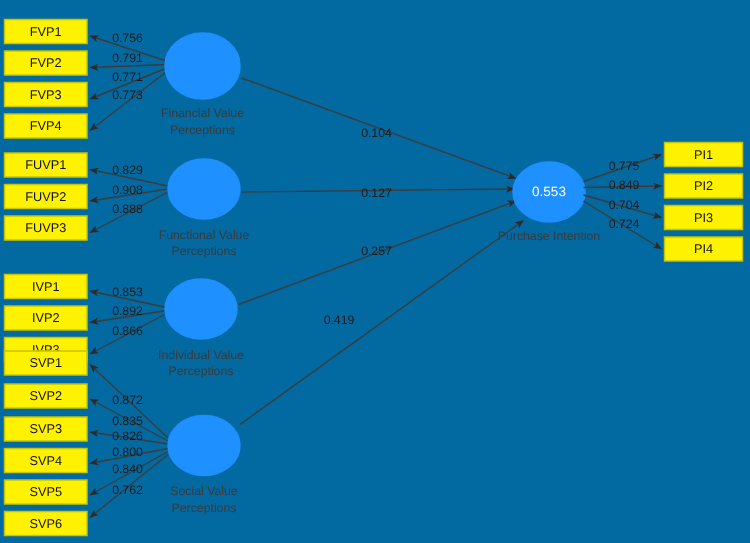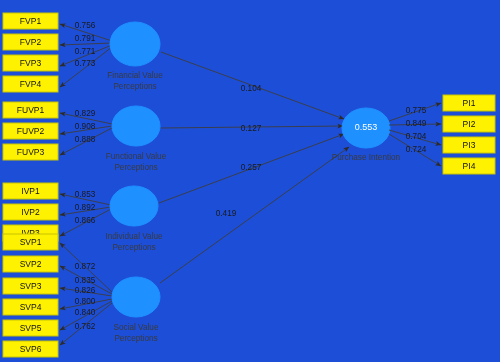--- a/index.html
+++ b/index.html
@@ -11,7 +11,7 @@
     position: relative;
     width: 500px;
     height: 362px;
-    background: #1d4ed8;
+    background: #0369a1;
     font-family: "Liberation Sans", sans-serif;
     overflow: hidden;
   }

